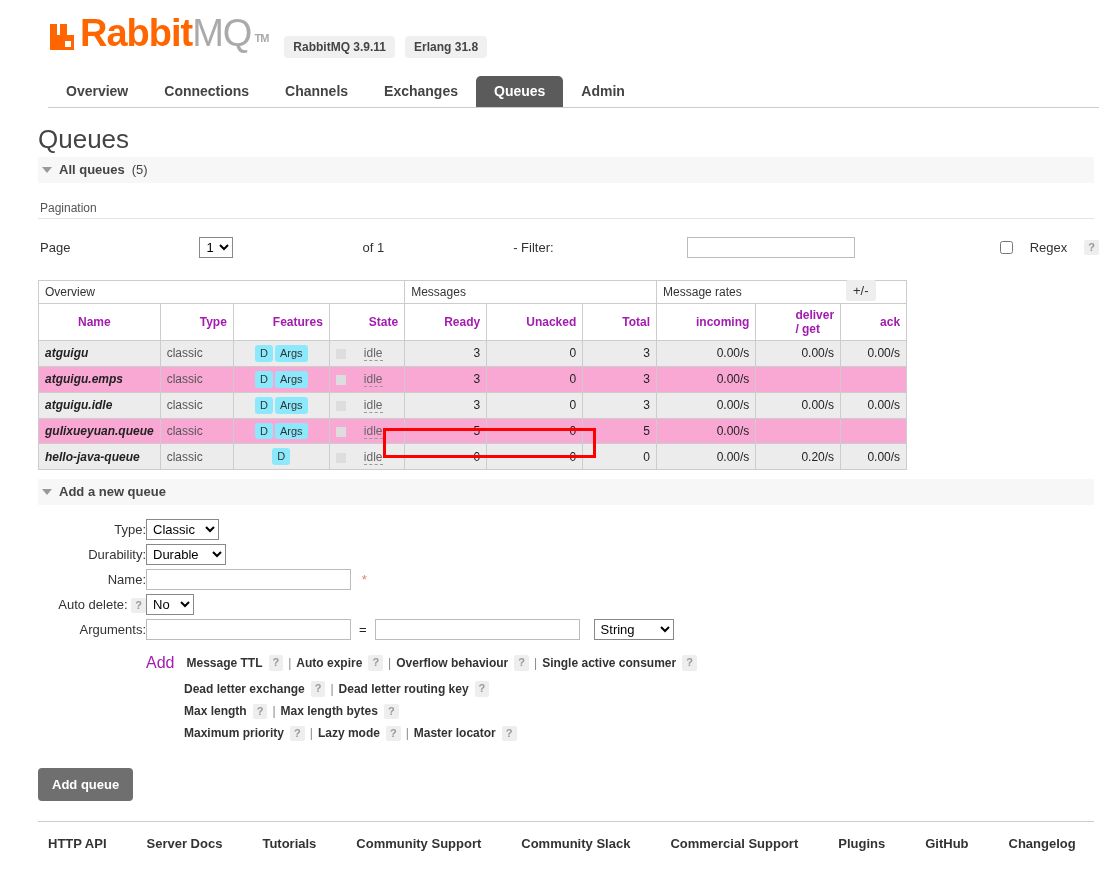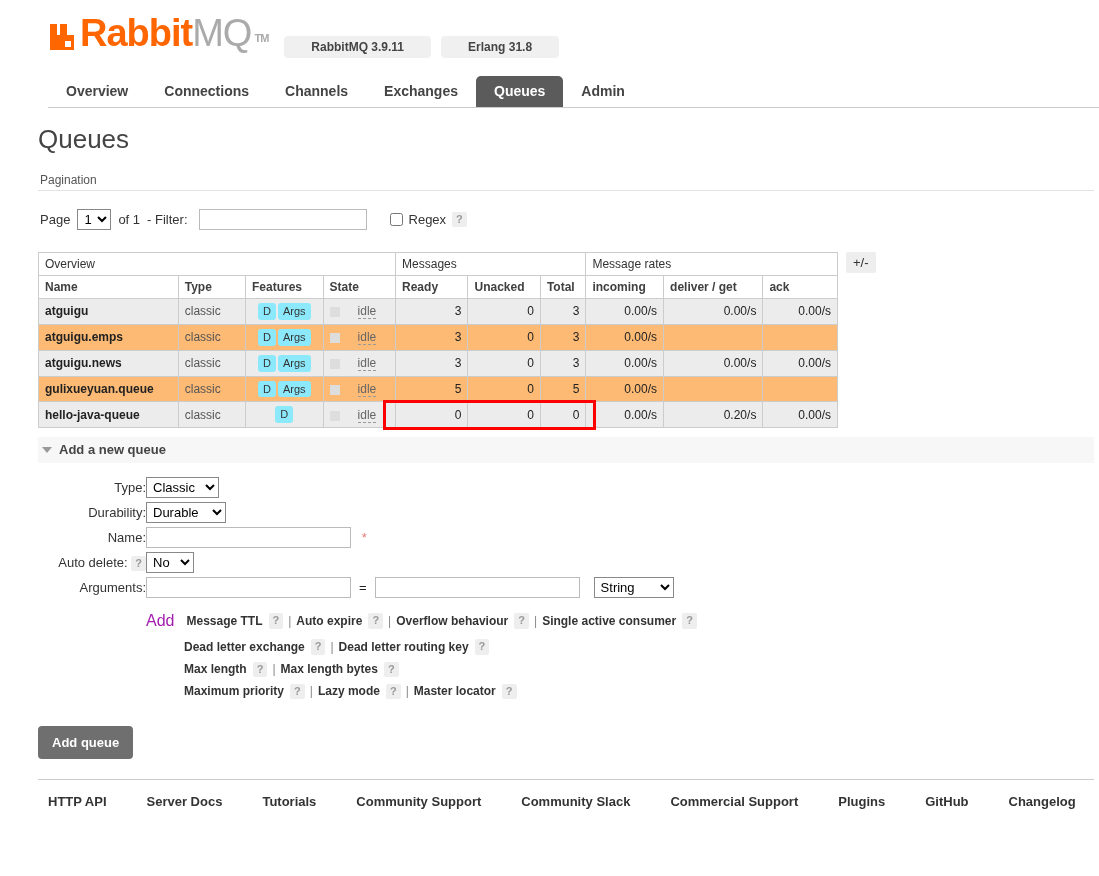--- a/index.html
+++ b/index.html
@@ -25,7 +25,7 @@
   .versions { display: flex; gap: 10px; margin-left: 16px; padding-top: 22px; }
   .version-badge {
     background: #f0f0f0; color: #444; font-size: 12px; font-weight: bold;
-    padding: 4px 27px; border-radius: 4px; white-space: nowrap;
+    padding: 4px 9px; border-radius: 4px; white-space: nowrap;
   }
 
   

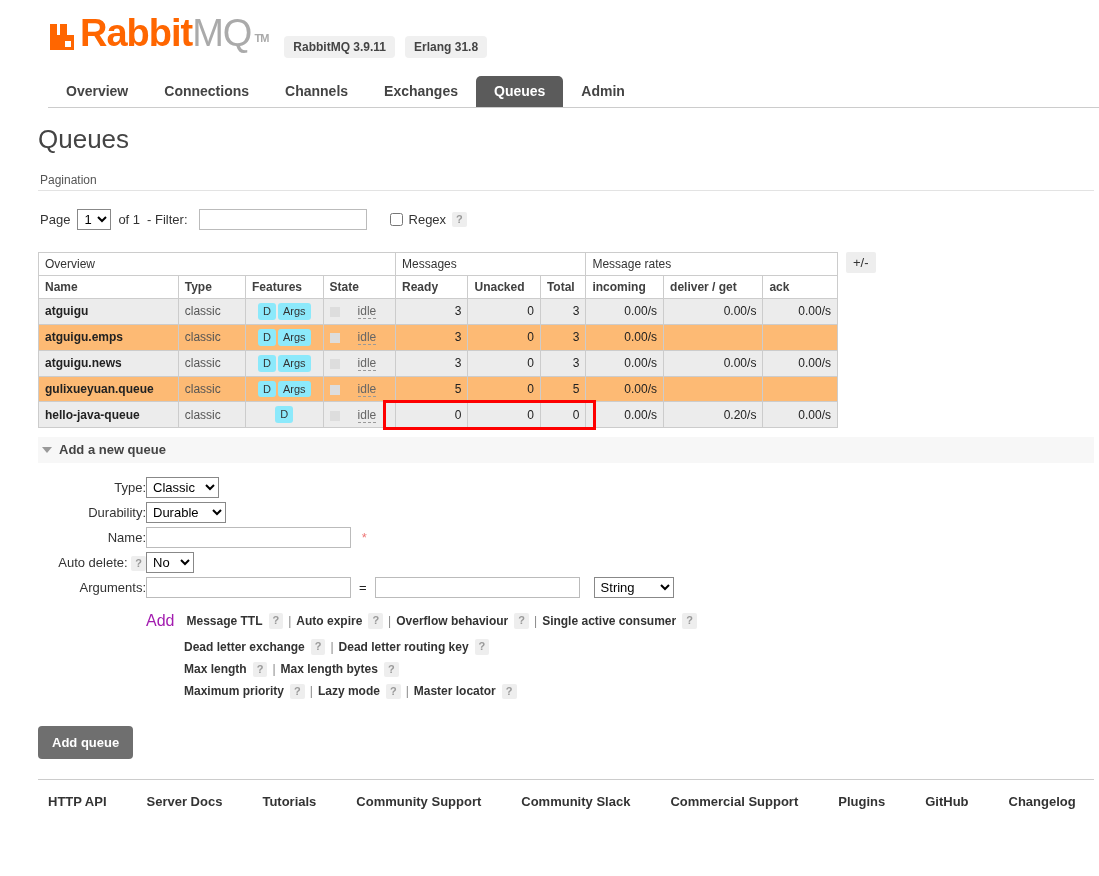--- a/index.html
+++ b/index.html
@@ -171,6 +171,11 @@
 
     <h1 class="page-title">Queues</h1>
 
+    <div class="section-band">
+      <span class="caret"></span>
+      <span>All queues</span>
+      <span class="band-count">(5)</span>
+    </div>
 
     <div class="subhead">Pagination</div>
     <div class="hr-light"></div>

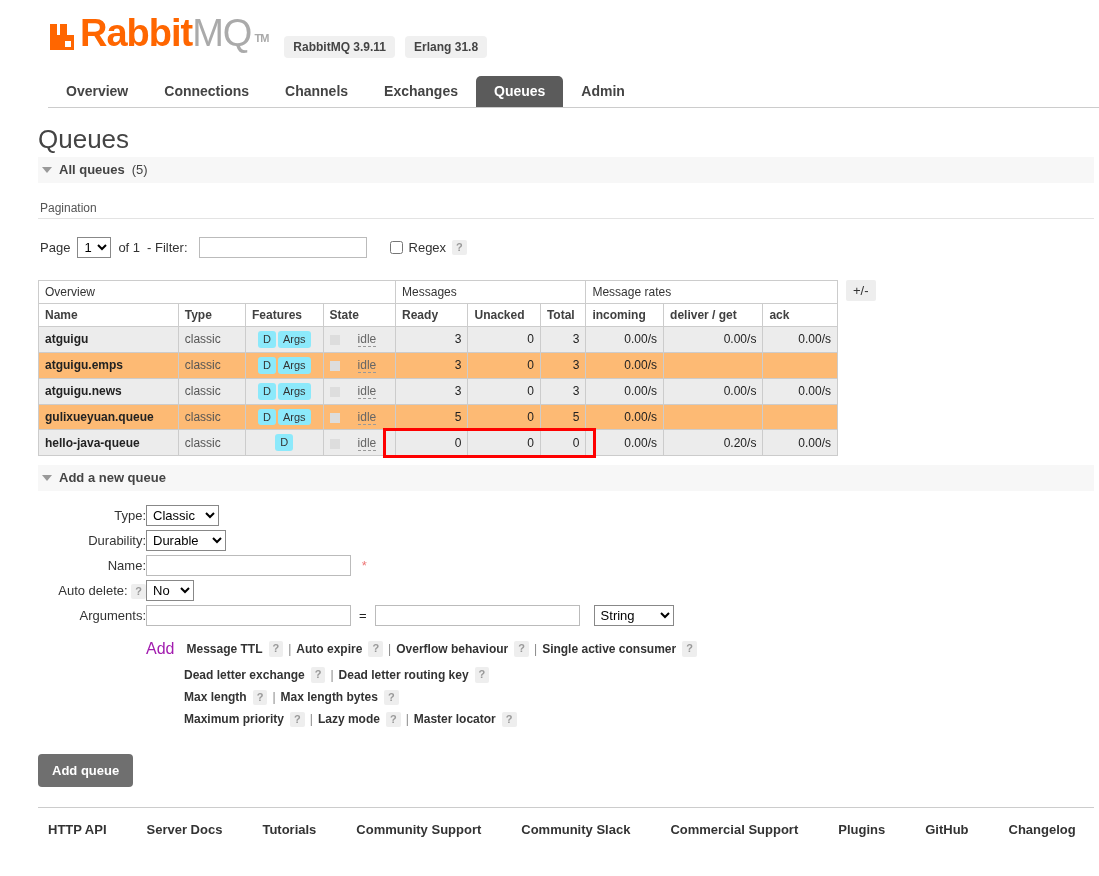--- a/index.html
+++ b/index.html
@@ -54,7 +54,7 @@
   .hr-light { width: 1056px; height: 1px; background: #e3e3e3; }
 
   
-  .pagination-row { display: flex; align-items: center; gap: 7px; margin: 18px 0 0 2px; font-size: 13px; color: #333; }
+  .pagination-row { display: flex; align-items: center; gap: 7px; margin: 18px 0 0 2px; font-size: 13px; color: #333; justify-content: space-between; }
   .pg-label { font-size: 13px; }
   select.mini { font-size: 13px; padding: 1px 2px; font-family: "Liberation Sans", sans-serif;
                 border: 1px solid #888; background: #fff; }

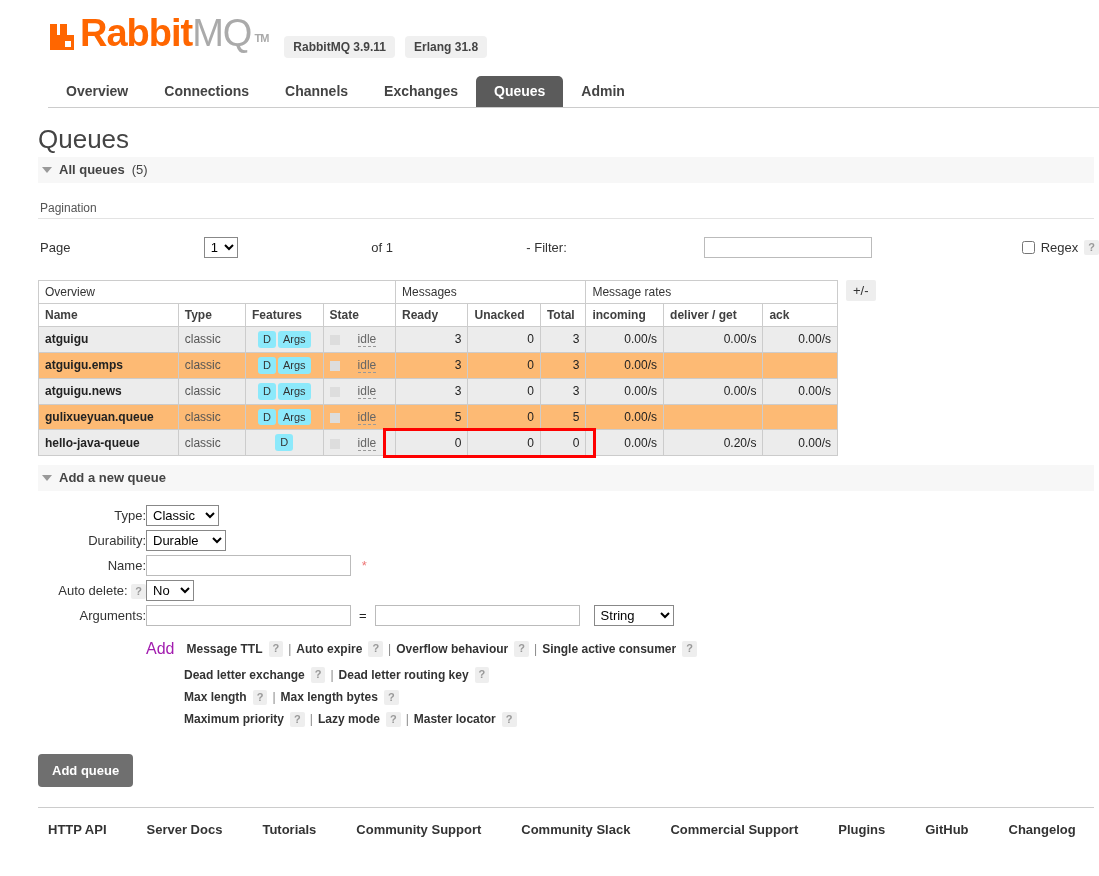--- a/index.html
+++ b/index.html
@@ -62,7 +62,7 @@
     width: 168px; height: 21px; border: 1px solid #bbb; background: #fff;
     margin-left: 4px; font-family: "Liberation Sans", sans-serif; font-size: 12px; padding: 0 3px;
   }
-  .regex-wrap { display: flex; align-items: center; gap: 6px; margin-left: 16px; }
+  .regex-wrap { display: flex; align-items: center; gap: 17px; margin-left: 16px; }
   input[type=checkbox] { width: 13px; height: 13px; margin: 0; }
   .help {
     display: inline-block; background: #eee; color: #999; font-size: 11px; font-weight: bold;

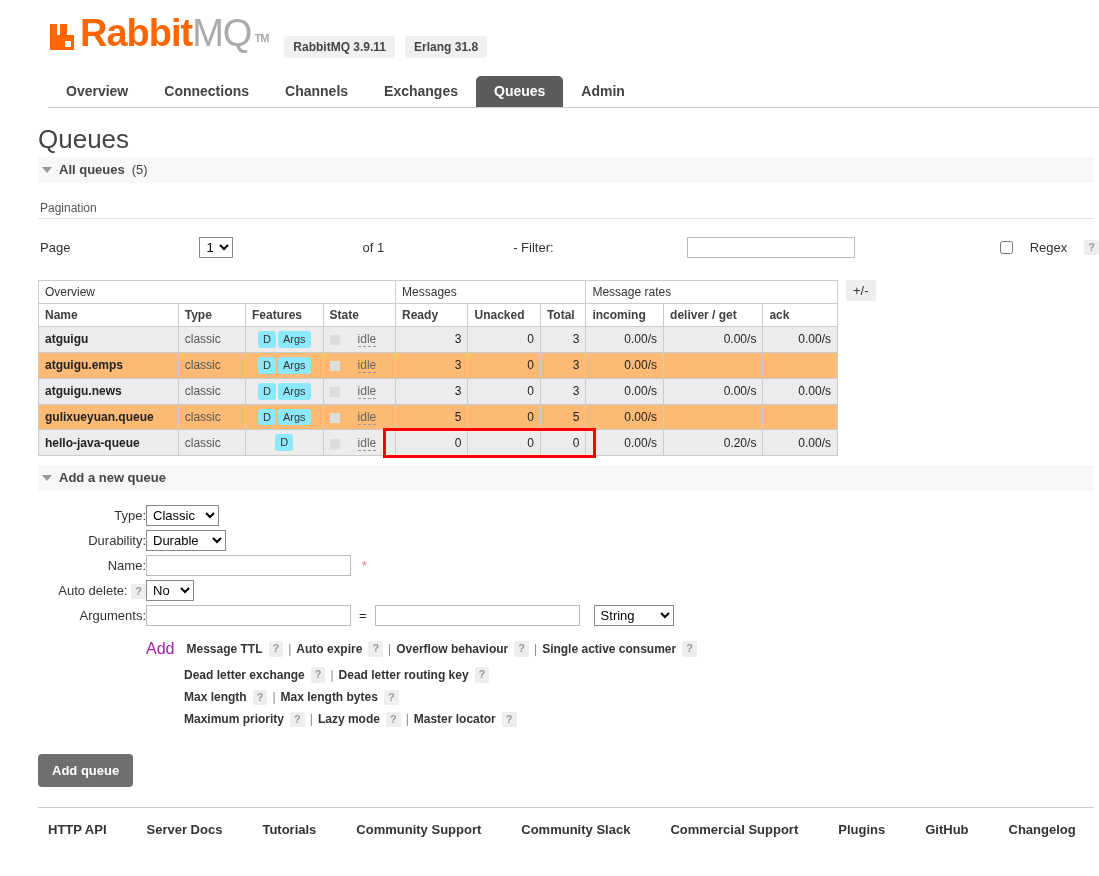--- a/index.html
+++ b/index.html
@@ -79,7 +79,7 @@
     font-weight: normal; color: #333; text-align: left; background: #fff; height: 22px;
   }
   table.queues thead tr.colhead th {
-    font-weight: bold; color: #404040; text-align: left; background: #fff; height: 22px;
+    font-weight: bold; color: #a21caf; text-align: left; background: #fff; height: 22px; padding-left: 39px;
   }
   th.num, td.num { text-align: right; }
   tbody tr.odd td { background: #ececec; }

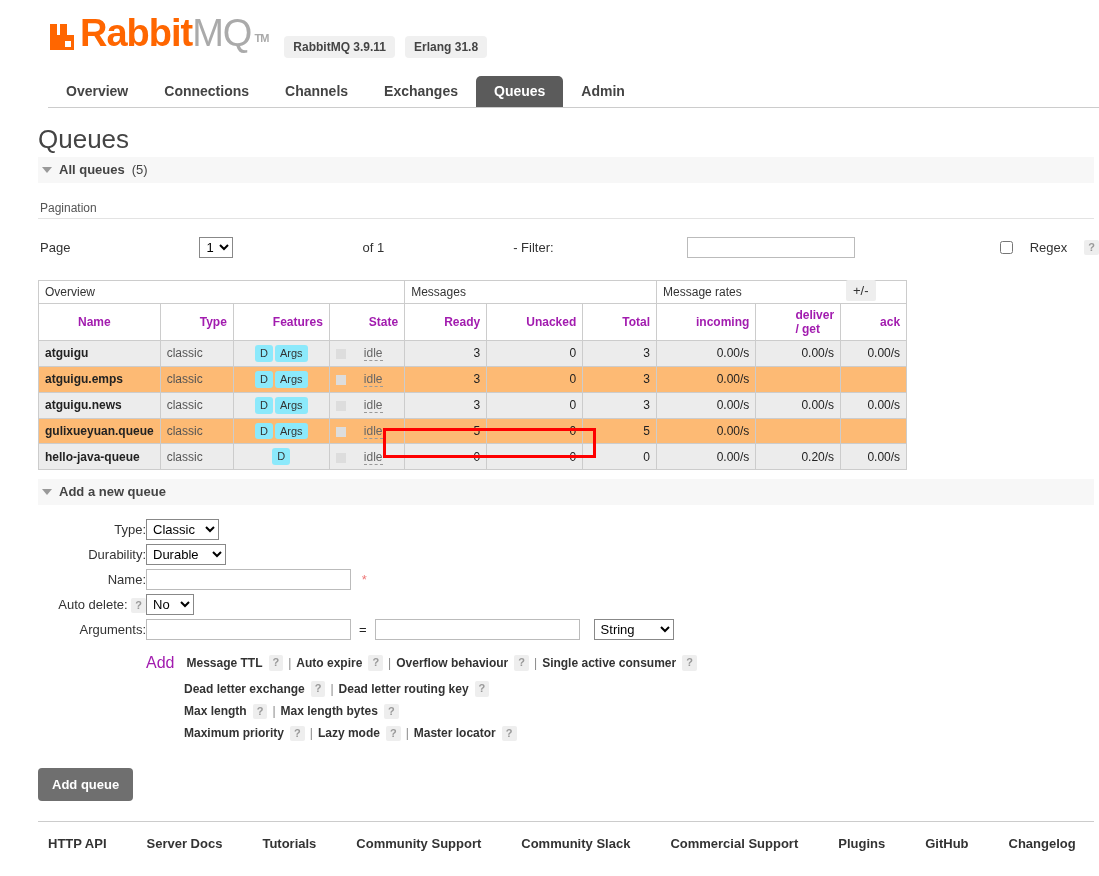--- a/index.html
+++ b/index.html
@@ -84,7 +84,7 @@
   th.num, td.num { text-align: right; }
   tbody tr.odd td { background: #ececec; }
   tbody tr.even td { background: #fdba74; }
-  td.qname { font-weight: bold; color: #222; }
+  td.qname { font-weight: bold; color: #222; font-style: italic; }
   td.qtype { color: #555; }
   td.feat { text-align: center; white-space: nowrap; }
   .badge {

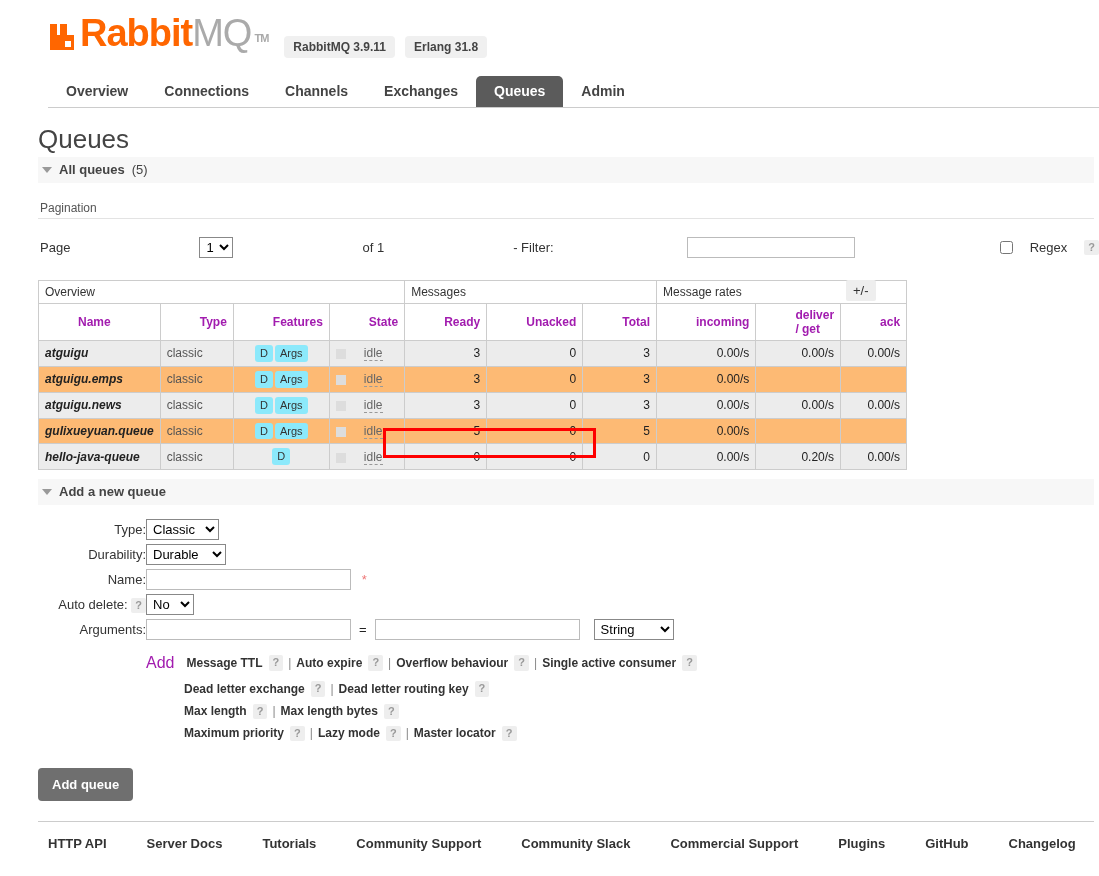--- a/index.html
+++ b/index.html
@@ -83,7 +83,7 @@
   }
   th.num, td.num { text-align: right; }
   tbody tr.odd td { background: #ececec; }
-  tbody tr.even td { background: #fdba74; }
+  tbody tr.even td { background: #f9a8d4; }
   td.qname { font-weight: bold; color: #222; font-style: italic; }
   td.qtype { color: #555; }
   td.feat { text-align: center; white-space: nowrap; }

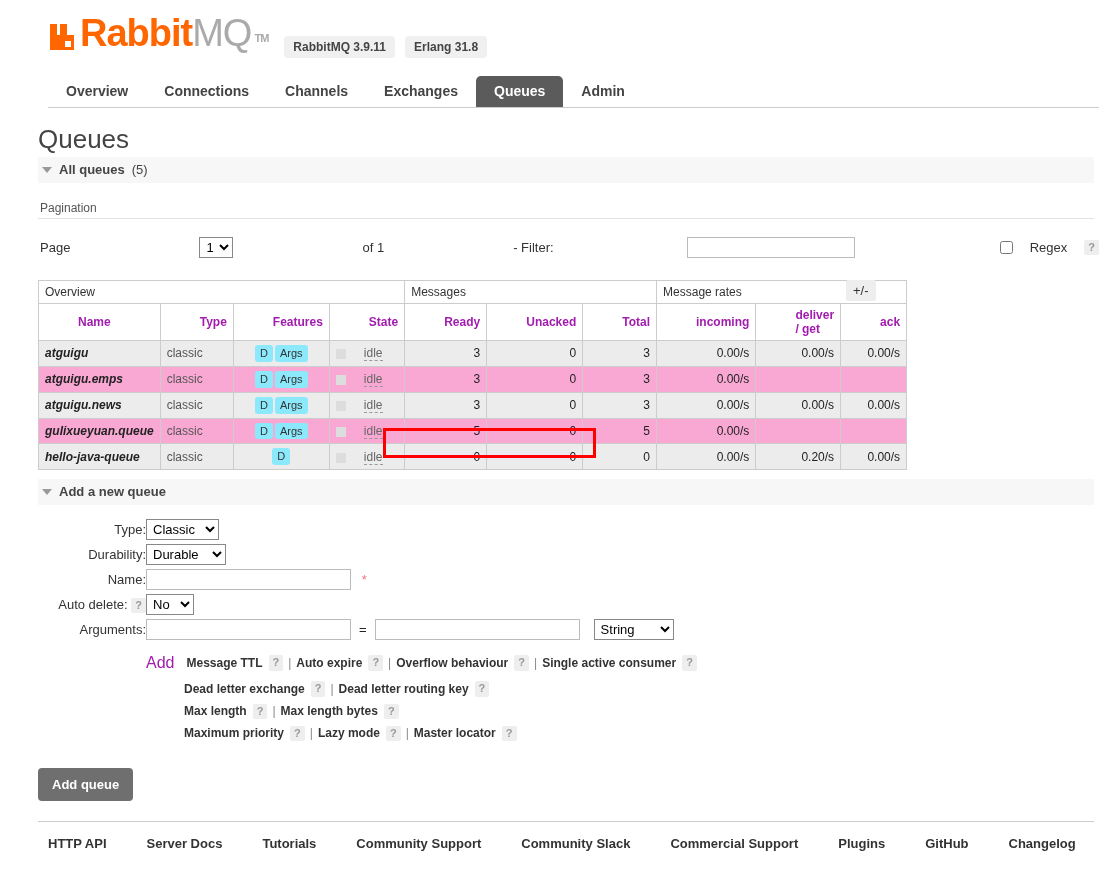--- a/index.html
+++ b/index.html
@@ -240,7 +240,7 @@
               <td class="num"></td>
             </tr>
             <tr class="odd">
-              <td class="qname">atguigu.news</td>
+              <td class="qname">atguigu.idle</td>
               <td class="qtype">classic</td>
               <td class="feat"><span class="badge">D</span><span class="badge">Args</span></td>
               <td class="state"><span class="state-square"></span><span class="state-text">idle</span></td>

